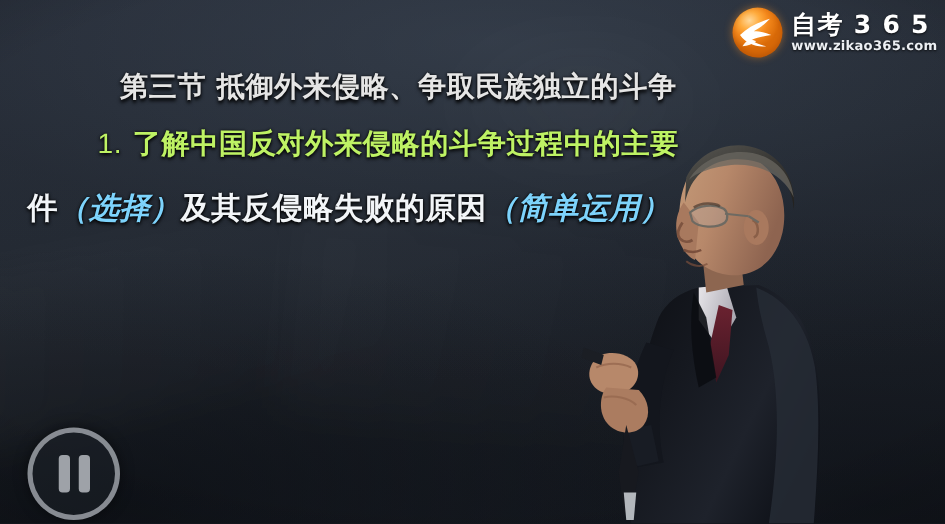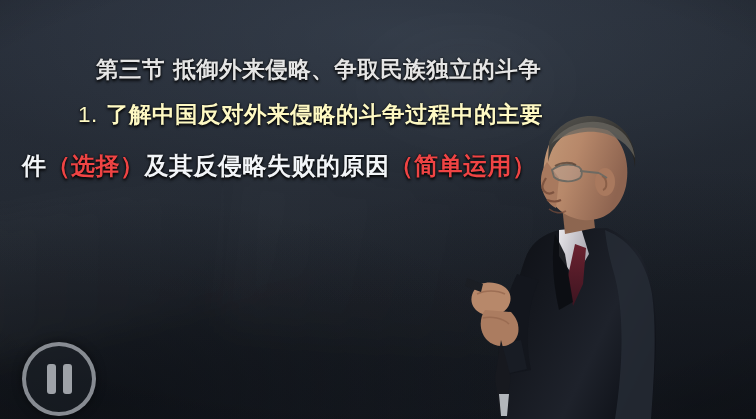--- a/index.html
+++ b/index.html
@@ -307,6 +307,18 @@
     </svg>
   </div>
 
+  <div class="logo">
+    <div class="logo-mark">
+      <svg viewBox="0 0 40 40" aria-hidden="true">
+        <path d="M6 22 C12 16 20 12 30 9 C25 14 21 17 17 19 C22 19 26 20 31 22 C25 23 20 24 15 26 C18 28 22 30 27 31 C19 32 11 29 6 22 Z" fill="#ffffff"></path>
+        <path d="M14 25 C11 27 9 29 8 31 C12 31 16 29 19 27 Z" fill="#ffffff" opacity="0.95"></path>
+      </svg>
+    </div>
+    <div class="logo-text">
+      <div class="logo-brand">自考 3 6 5</div>
+      <div class="logo-url">www.zikao365.com</div>
+    </div>
+  </div>
 
   <div class="pause-btn" title="pause">
     <div class="pause-bar"></div>

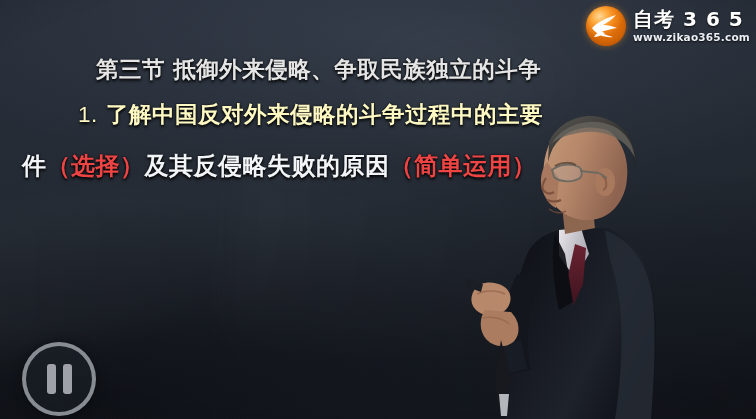--- a/index.html
+++ b/index.html
@@ -96,7 +96,7 @@
     left: 78px;
     top: 99px;
     font-size: 22.5px;
-    color: #fef9c3;
+    color: #bef264;
     text-shadow: 0 2px 3px rgba(0,0,0,0.95), 0 0 2px rgba(0,0,0,0.9);
   }
   .line-three {

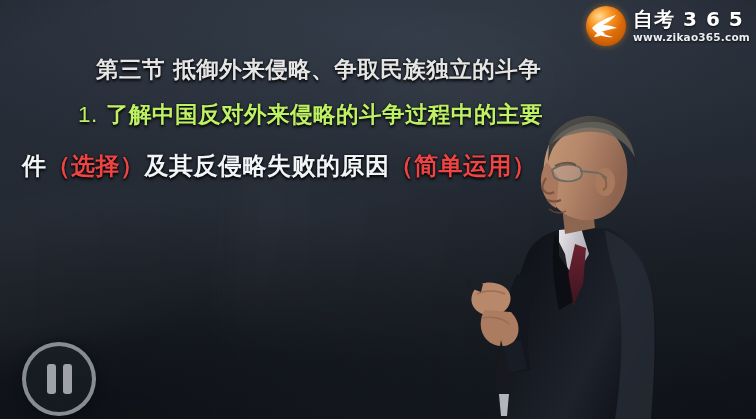--- a/index.html
+++ b/index.html
@@ -107,7 +107,8 @@
     text-shadow: 0 2px 3px rgba(0,0,0,0.95), 0 0 2px rgba(0,0,0,0.9);
   }
   .hl {
-    color: #ef4444;
+    color: #7dd3fc;
+    font-style: italic;
   }
   .num-prefix {
     font-family: "Liberation Sans", "DejaVu Sans", sans-serif;

